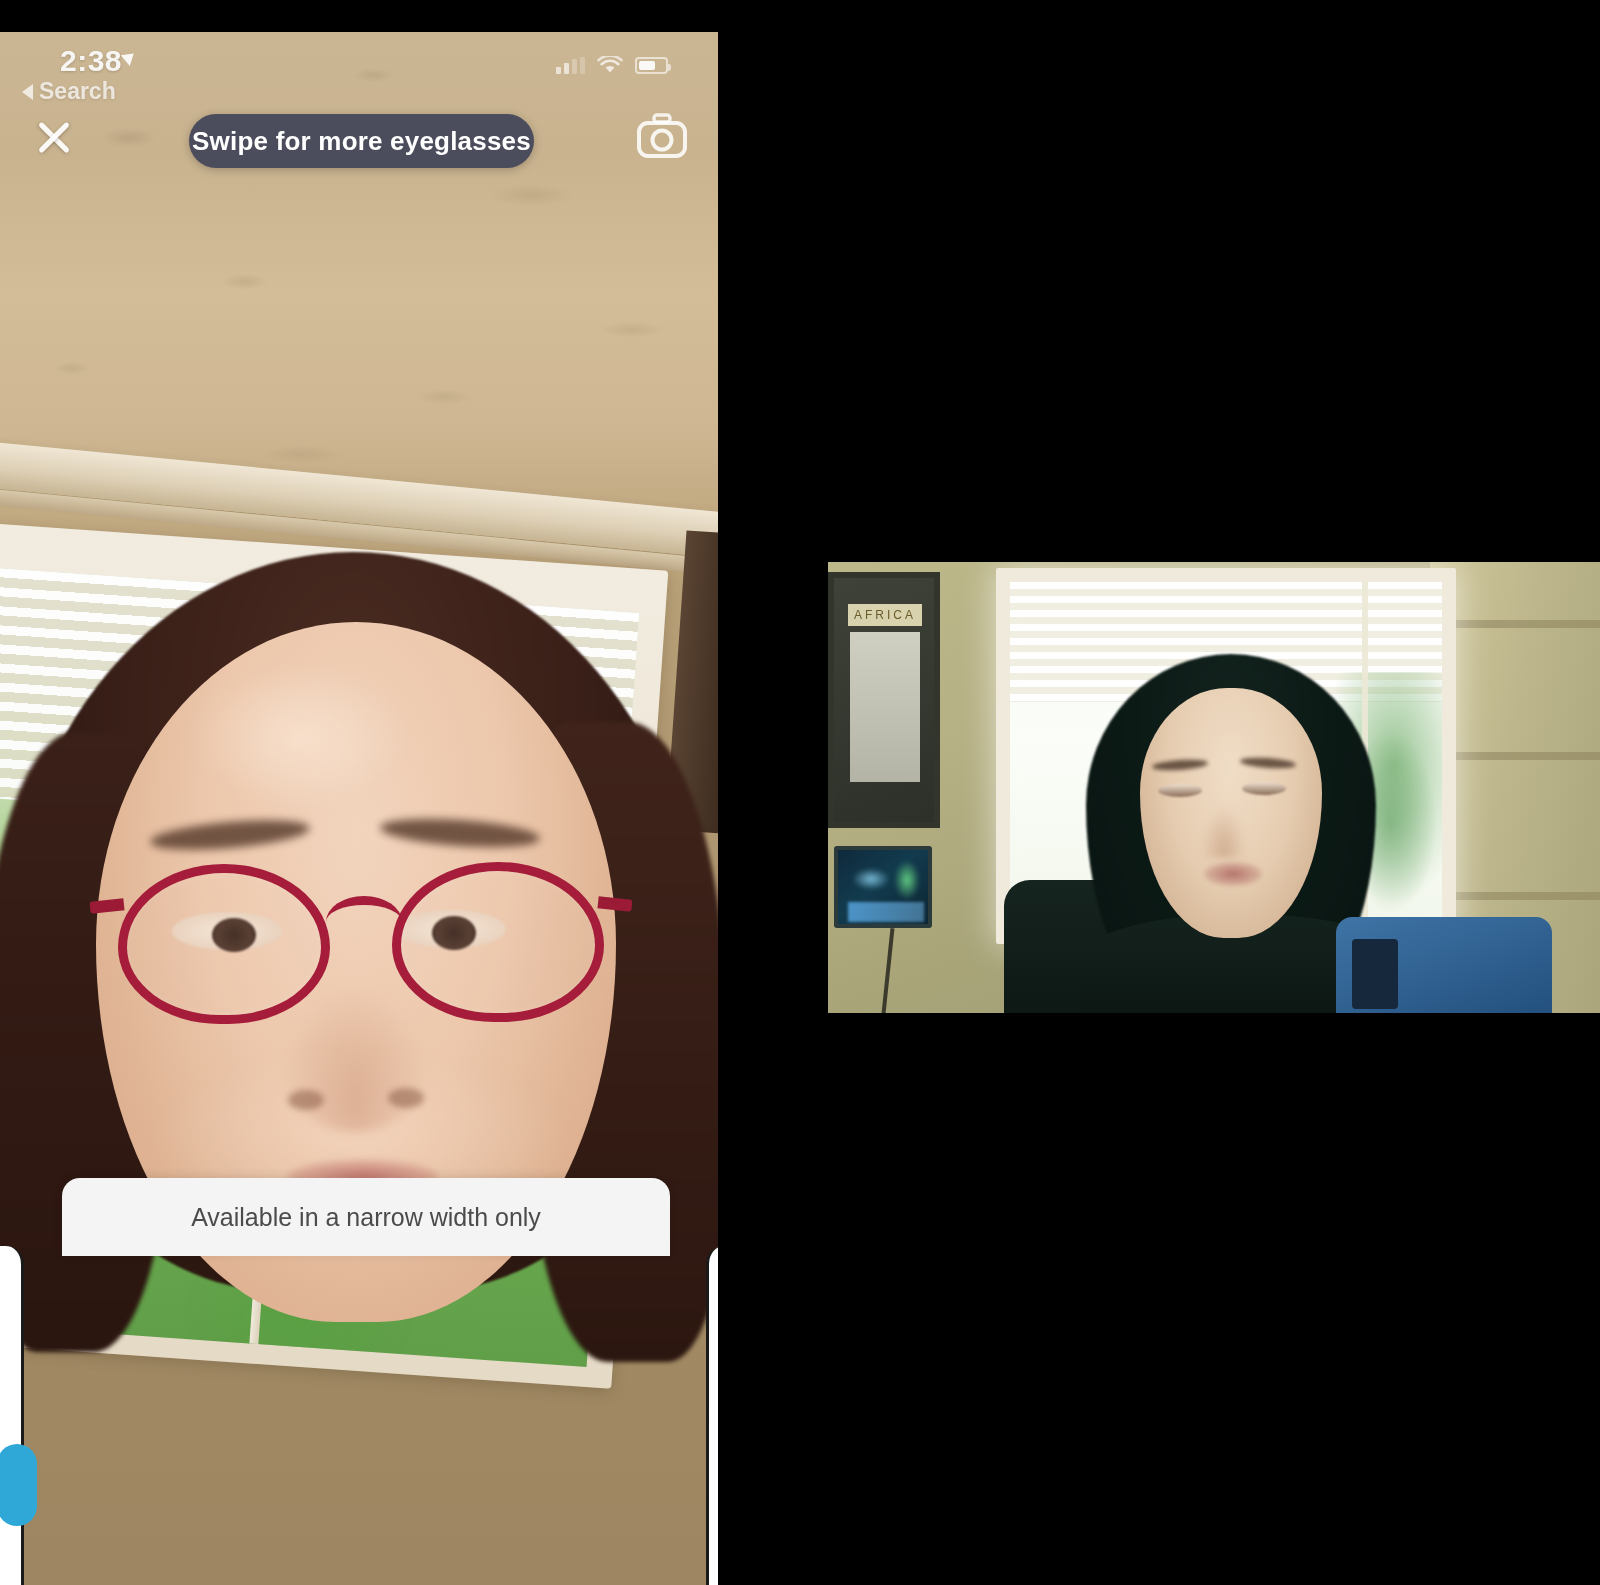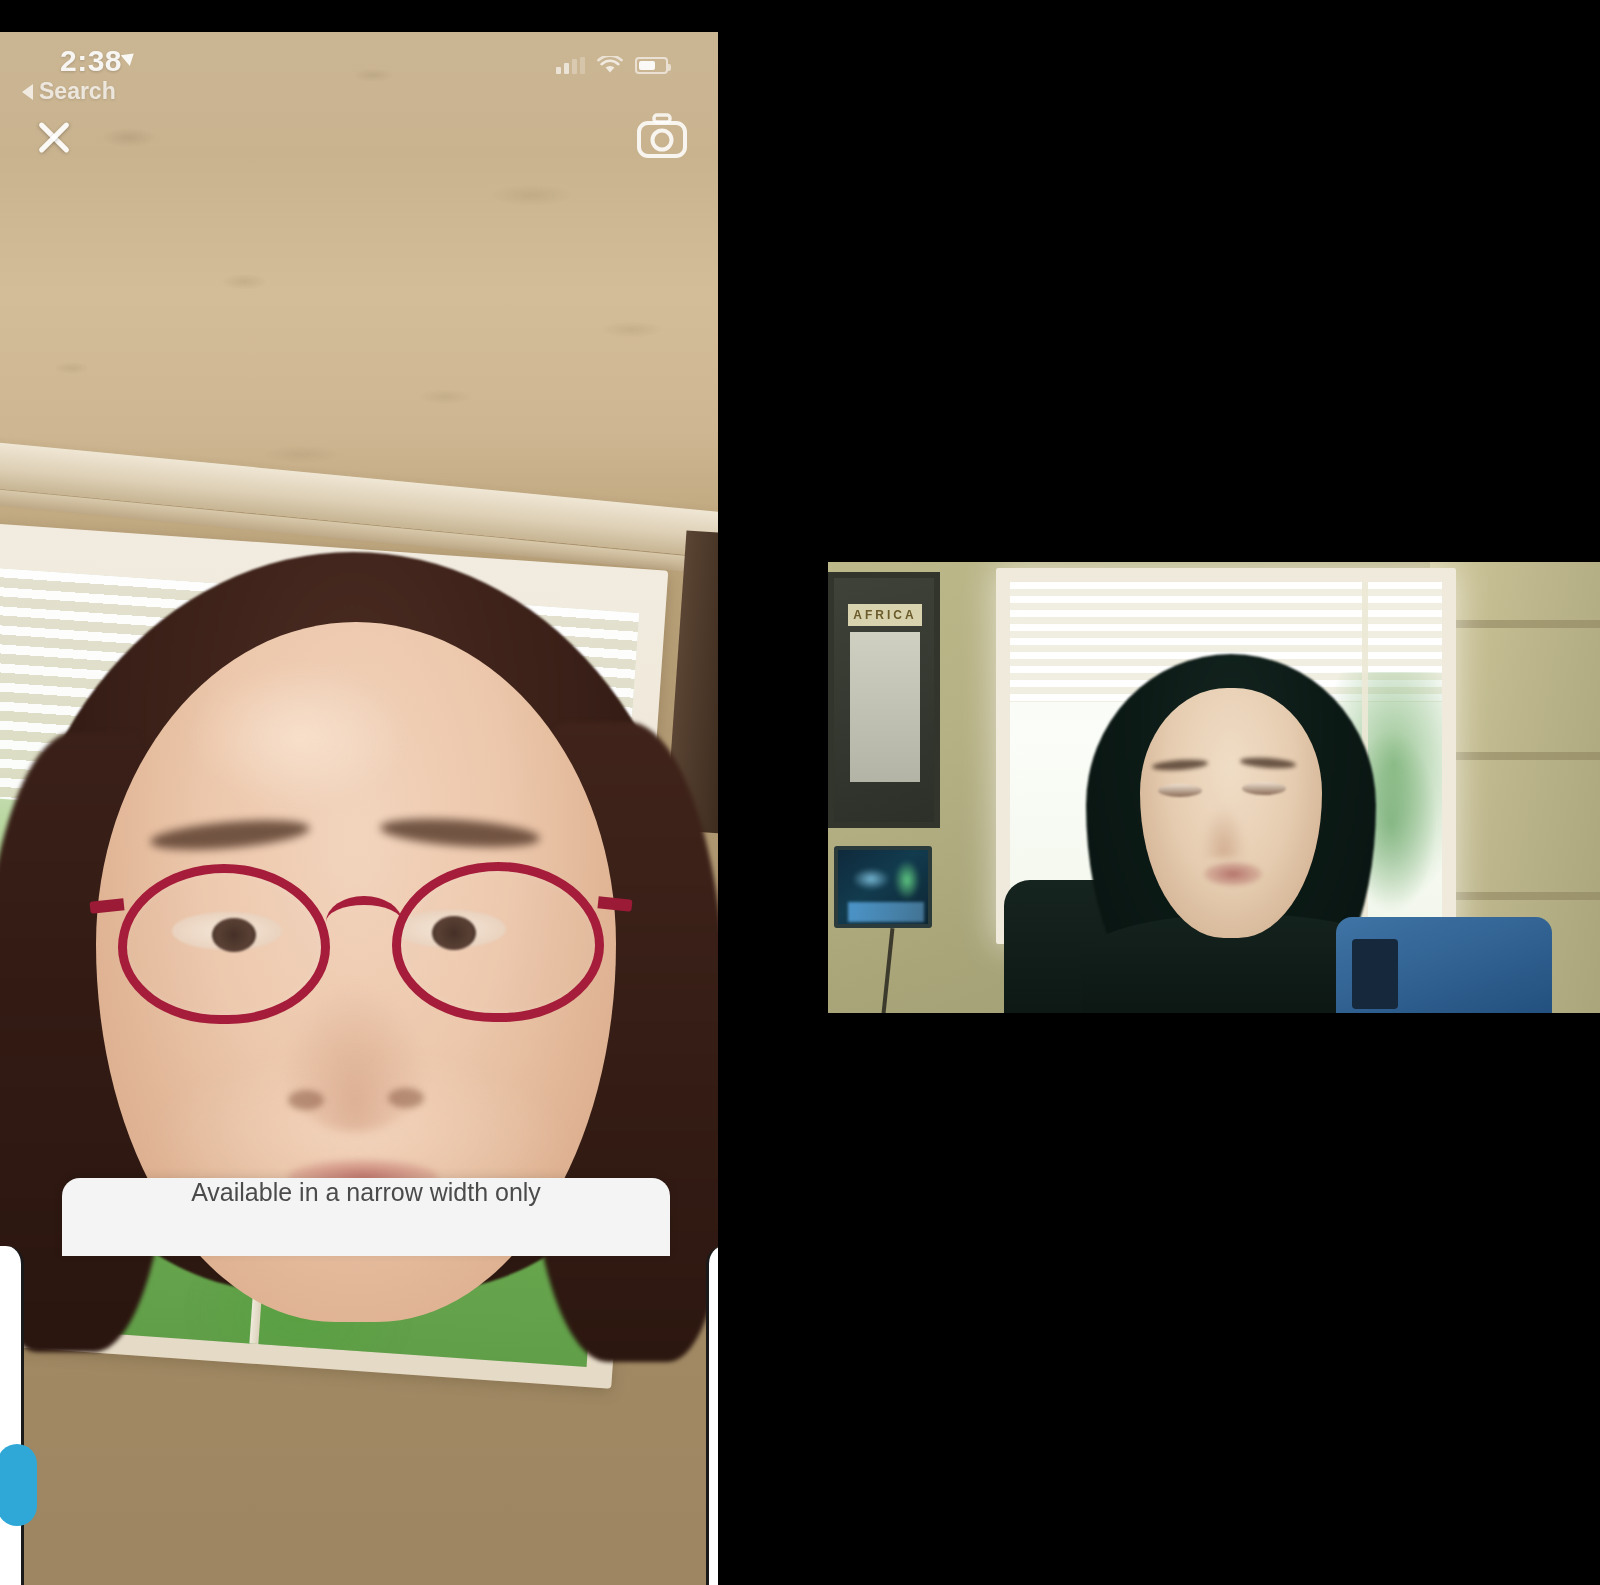--- a/index.html
+++ b/index.html
@@ -478,6 +478,9 @@
     </div>
 
     <div class="close-x"></div>
+    <div class="swipe-pill">
+      <span>Swipe for more eyeglasses</span>
+    </div>
     <div class="cam-btn">
       <svg width="56" height="52" viewBox="0 0 56 52">
         <rect x="20" y="3" width="16" height="7" rx="3" fill="none" stroke="rgba(255,255,255,.82)" stroke-width="3.4"></rect>

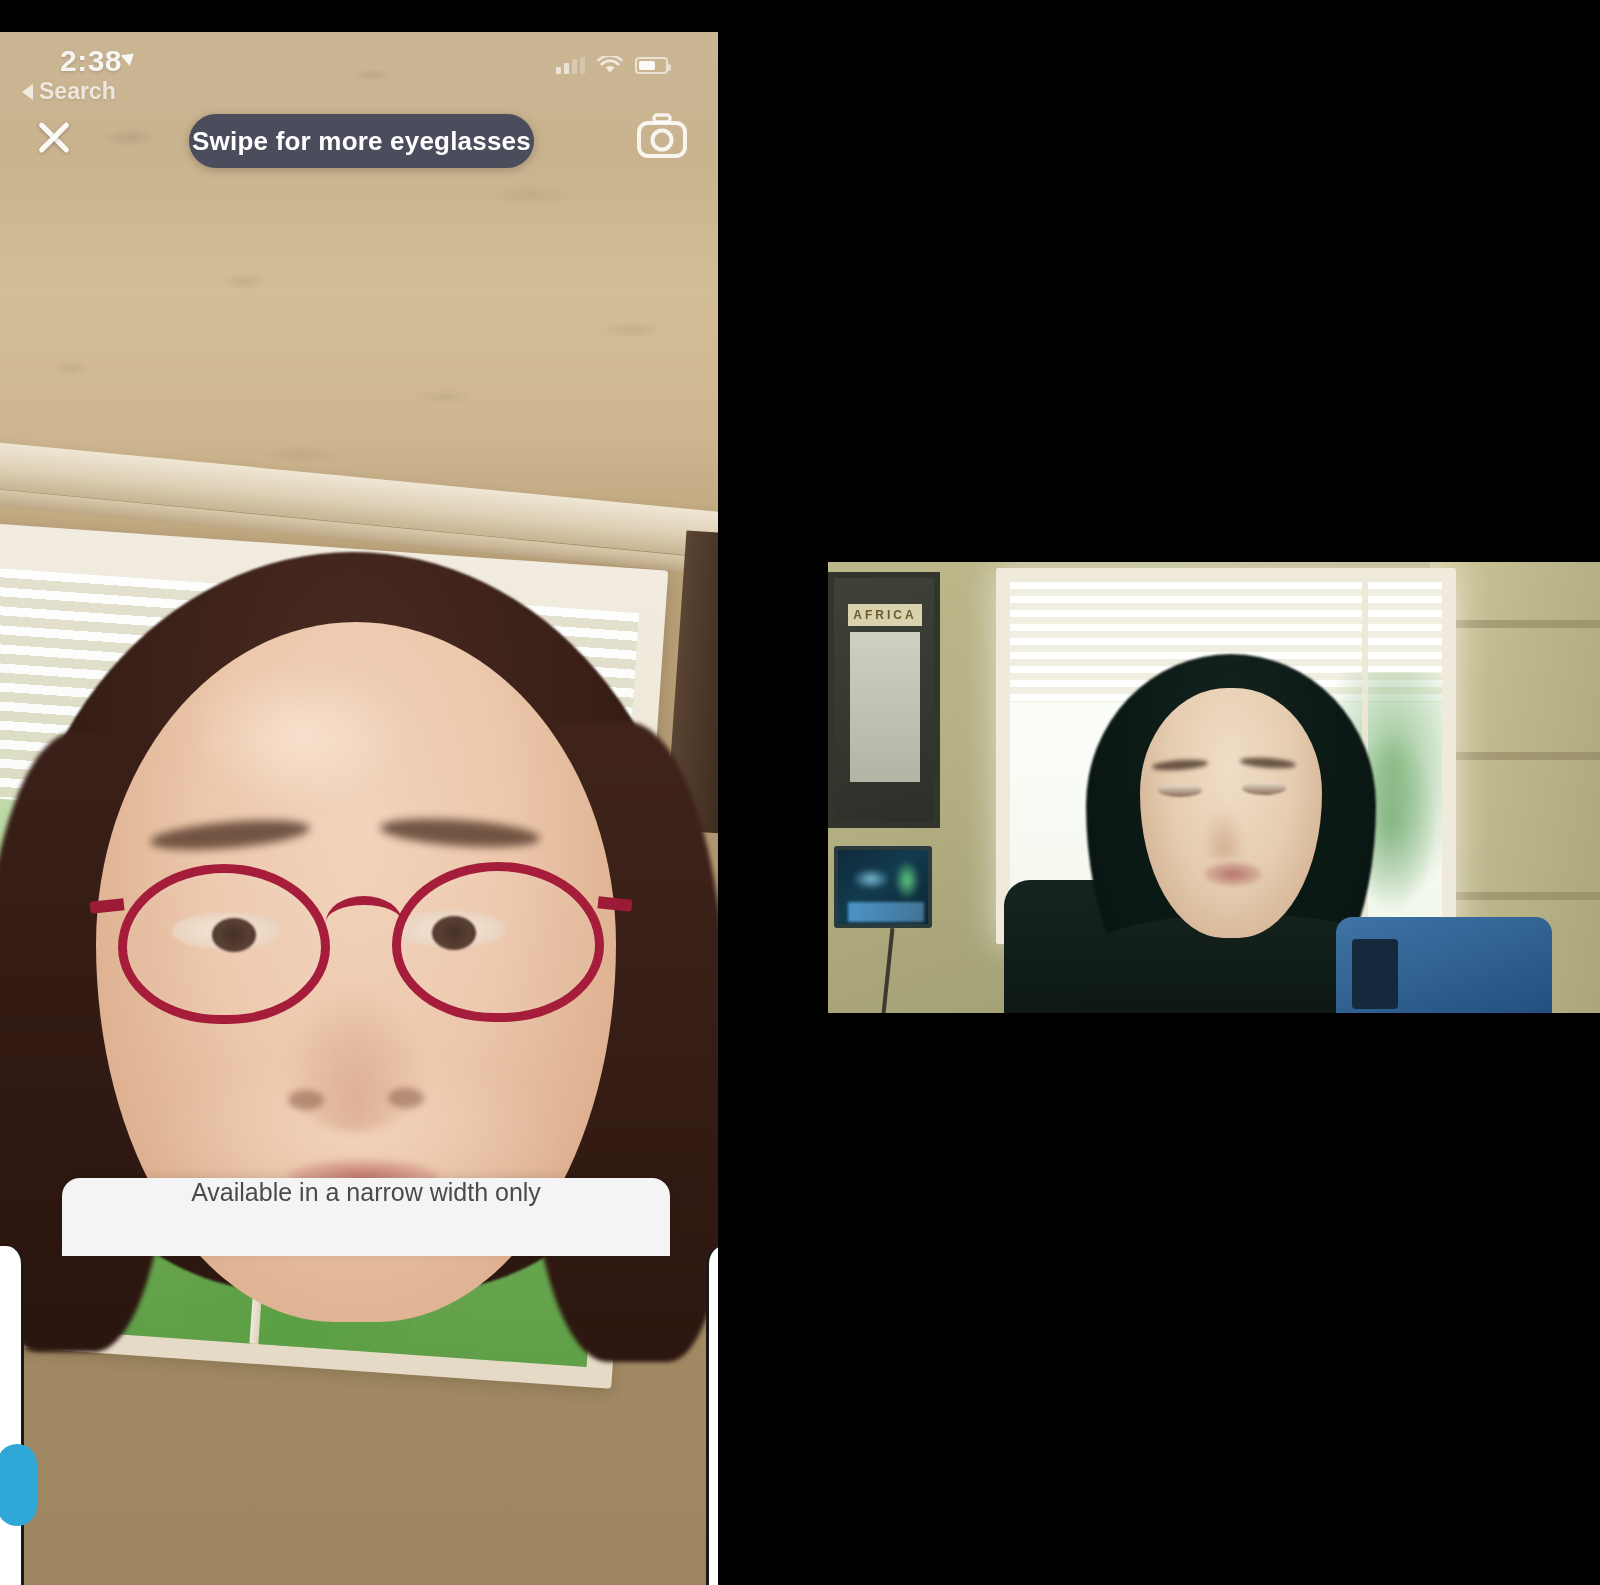--- a/index.html
+++ b/index.html
@@ -343,7 +343,7 @@
   }
   .dark-pic .cap {
     position: absolute; left: 14px; top: 26px; right: 12px; height: 22px;
-    background: #d8d3ae; color: #6b5a2a; font-size: 12px; font-weight: 700;
+    background: #d8d3ae; color: #6b5a2a; font-size: 12px; font-weight: 400;
     letter-spacing: 3px; text-align: center; line-height: 22px; overflow: hidden;
   }
   .thermo {

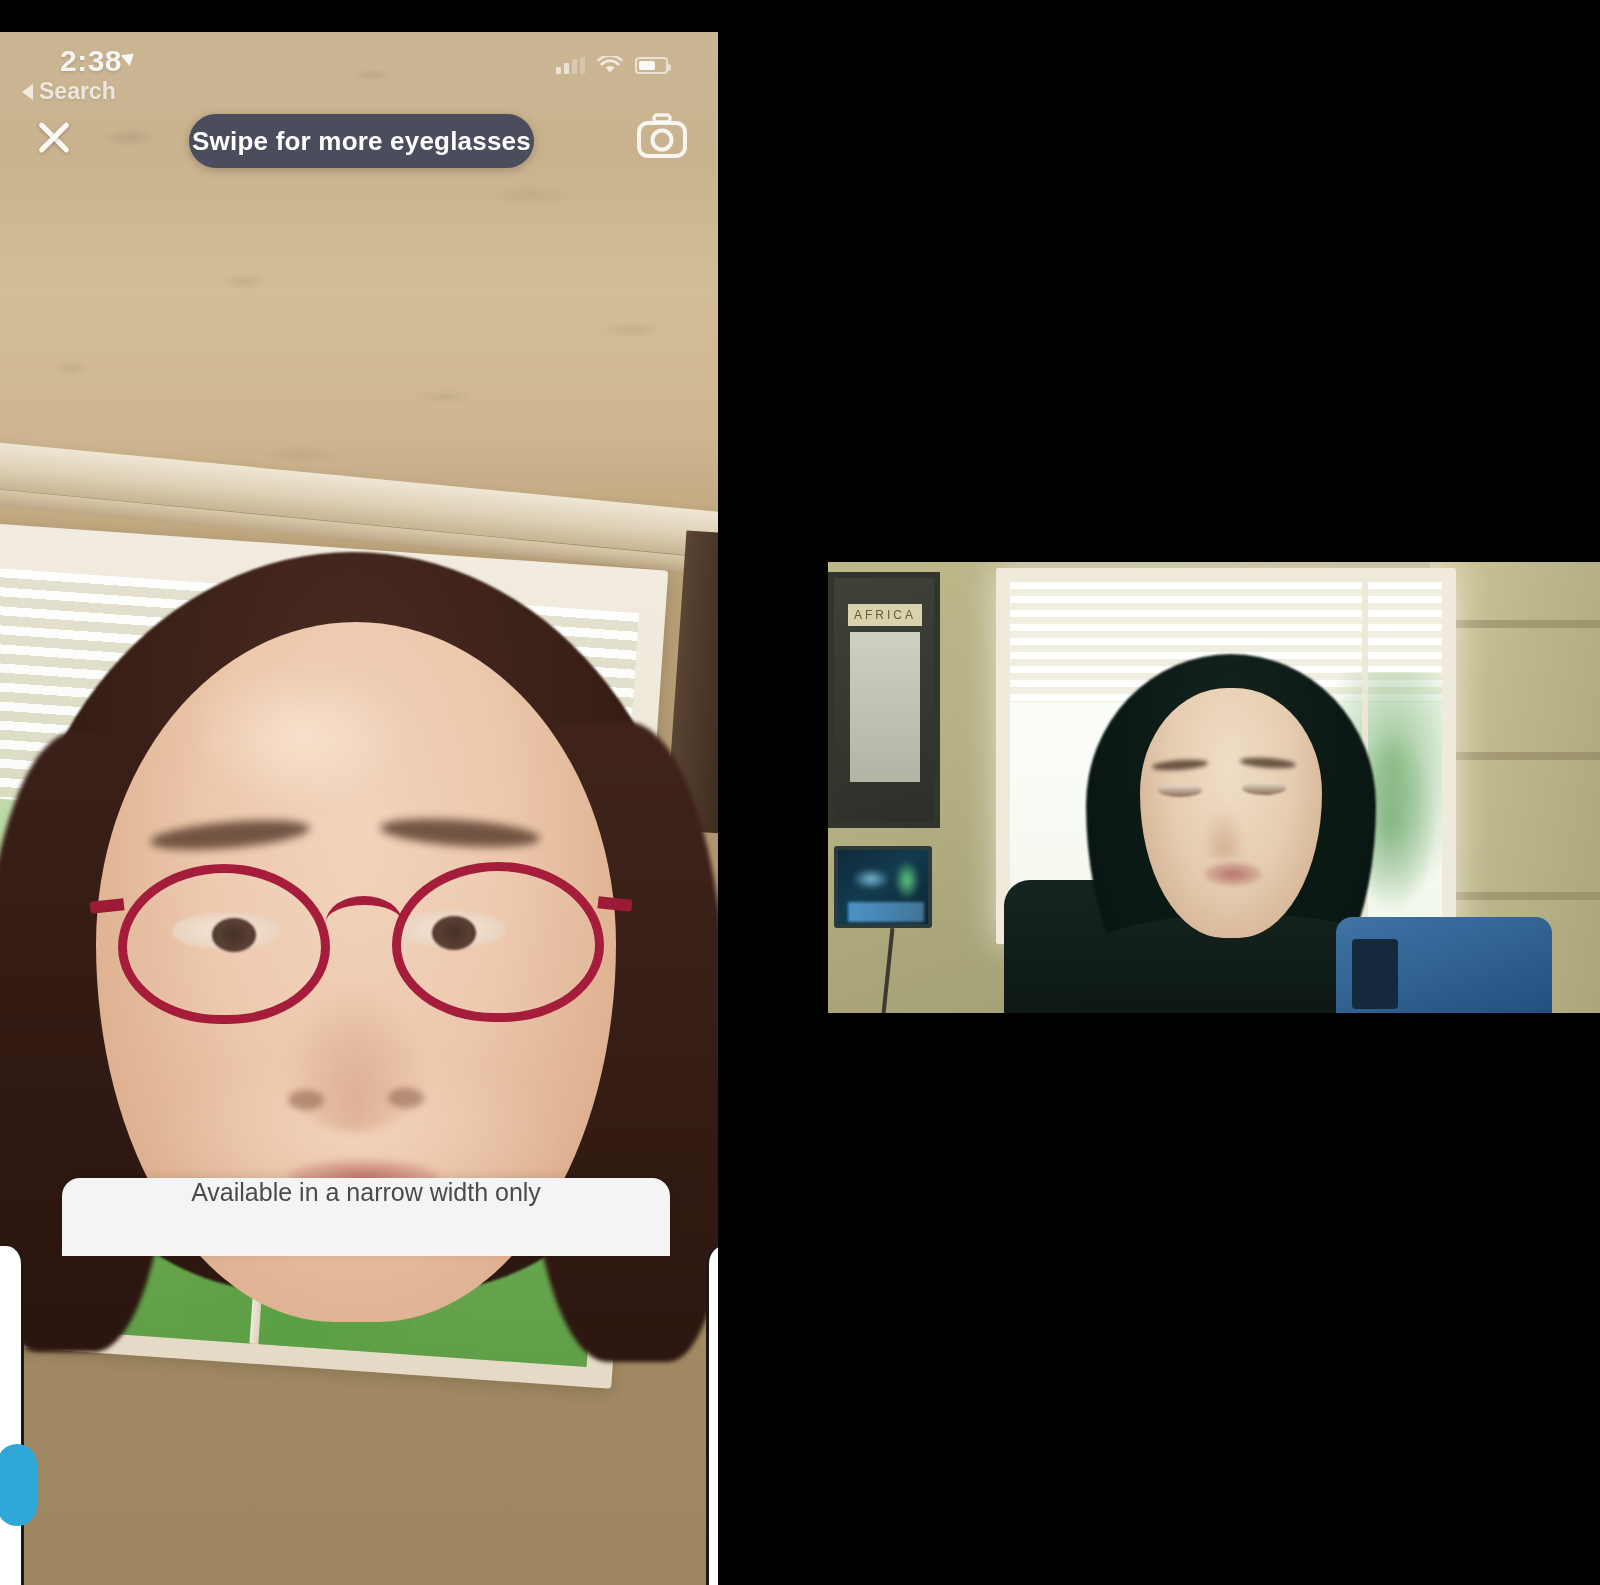--- a/index.html
+++ b/index.html
@@ -236,7 +236,7 @@
   .narrow-banner {
     position: absolute; left: 62px; top: 1146px; width: 608px; height: 78px;
     background: #f4f4f4; border-radius: 18px 18px 0 0;
-    display: flex; justify-content: center;
+    display: flex; align-items: center; justify-content: center;
     color: #4b4b4b; font-size: 25px;
     box-shadow: 0 -2px 10px rgba(0,0,0,.10);
   }

